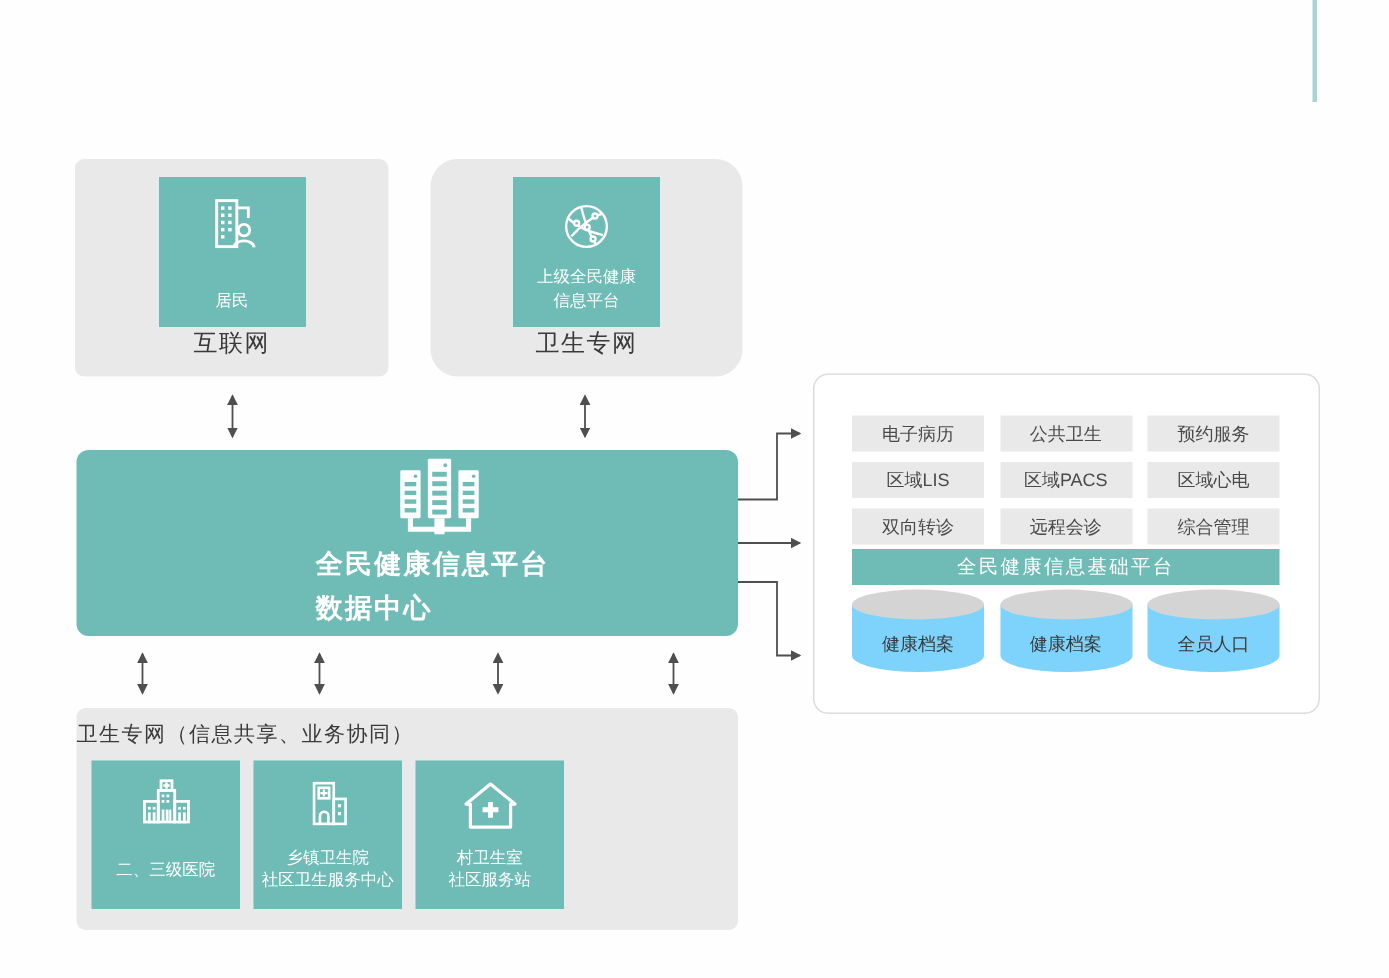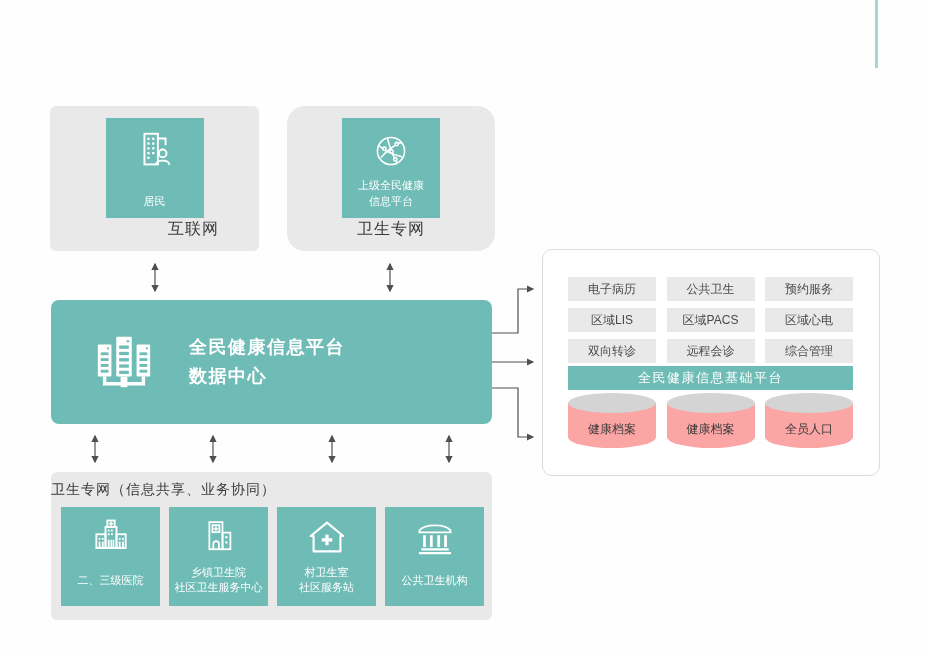--- a/index.html
+++ b/index.html
@@ -11,7 +11,7 @@
 
   
   .gray-node { position:absolute; background:#e9e9e9; border-radius:6px; }
-  #node-internet { left:50px; top:106px; width:209px; height:145px;padding-left:39px; }
+  #node-internet { left:50px; top:106px; width:209px; height:145px; }
   #node-healthnet { left:287px; top:106px; width:208px; height:145px;border-radius:18px; }
   .teal-square { position:absolute; top:12px; left:50%; transform:translateX(-50%);
                  width:98px; height:100px; background:#6fbcb6;

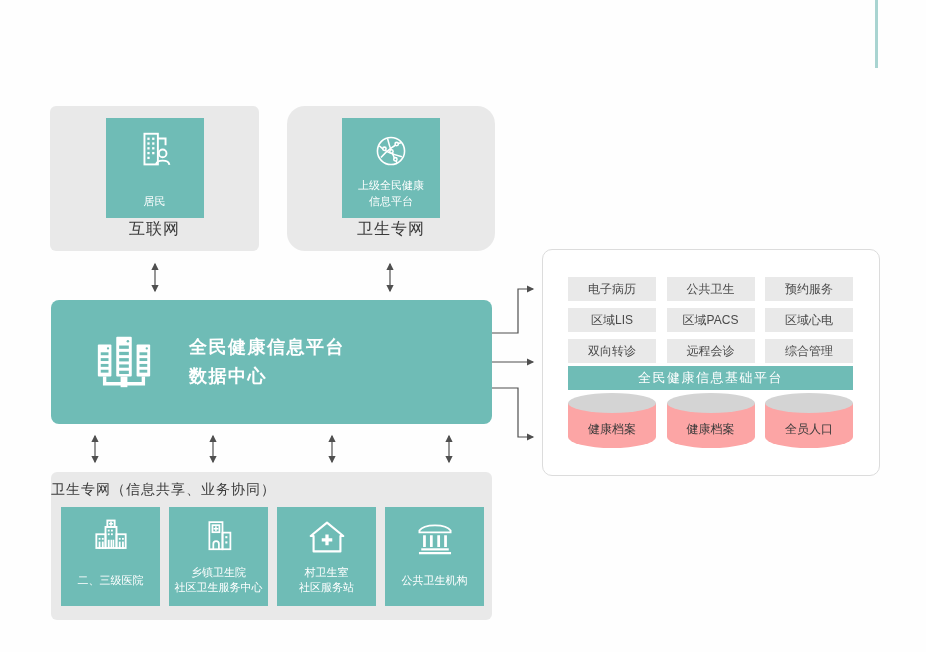--- a/index.html
+++ b/index.html
@@ -24,7 +24,7 @@
 
   
   #center-box { position:absolute; left:51px; top:300px; width:441px; height:124px;
-                background:#6fbcb6; border-radius:8px; display:flex; align-items:center; }
+                background:#6fbcb6; border-radius:8px; display:flex; align-items:center;flex-direction:column; }
   #center-icon-wrap { margin-left:42px; width:62px; display:flex; align-items:center; justify-content:center; }
   #center-title { margin-left:34px; color:#ffffff; font-size:18px; font-weight:600;
                   line-height:29px; letter-spacing:1.5px; }

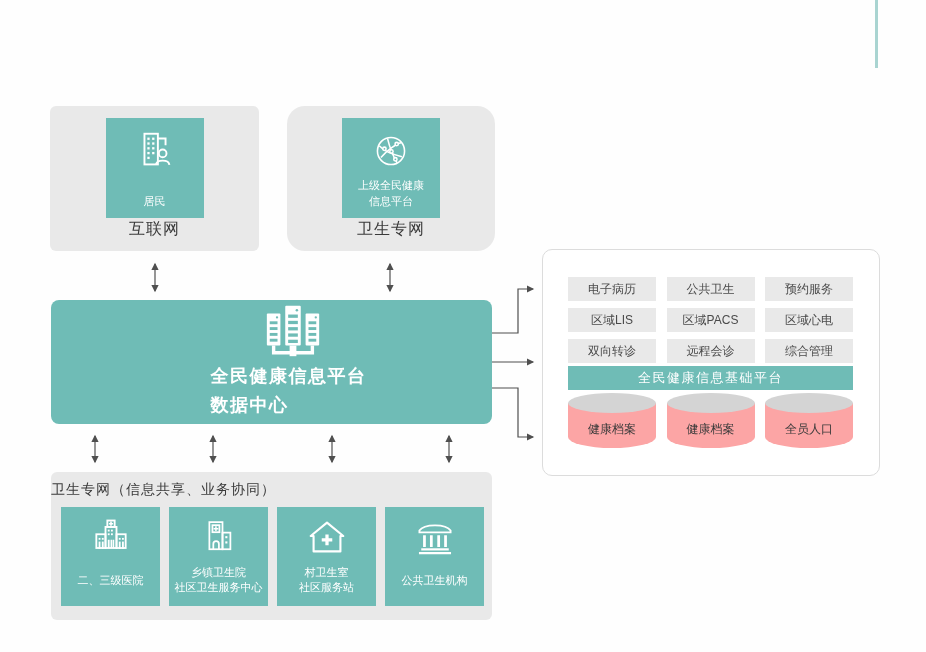--- a/index.html
+++ b/index.html
@@ -42,7 +42,7 @@
                   justify-content:center; font-size:13px; letter-spacing:1.5px; }
   #cyl-row { position:absolute; left:25px; top:143px; width:285px;
              display:flex; justify-content:space-between; }
-  .cylinder { position:relative; width:88px; height:45px; margin-top:10px; background:#fca5a5;
+  .cylinder { position:relative; width:88px; height:45px; margin-top:10px; background:#7dd3fc;
               border-radius:0 0 44px 44px / 0 0 11px 11px;
               display:flex; align-items:center; justify-content:center; }
   .cylinder::before { content:""; position:absolute; left:0; top:-10px; width:100%; height:20px;

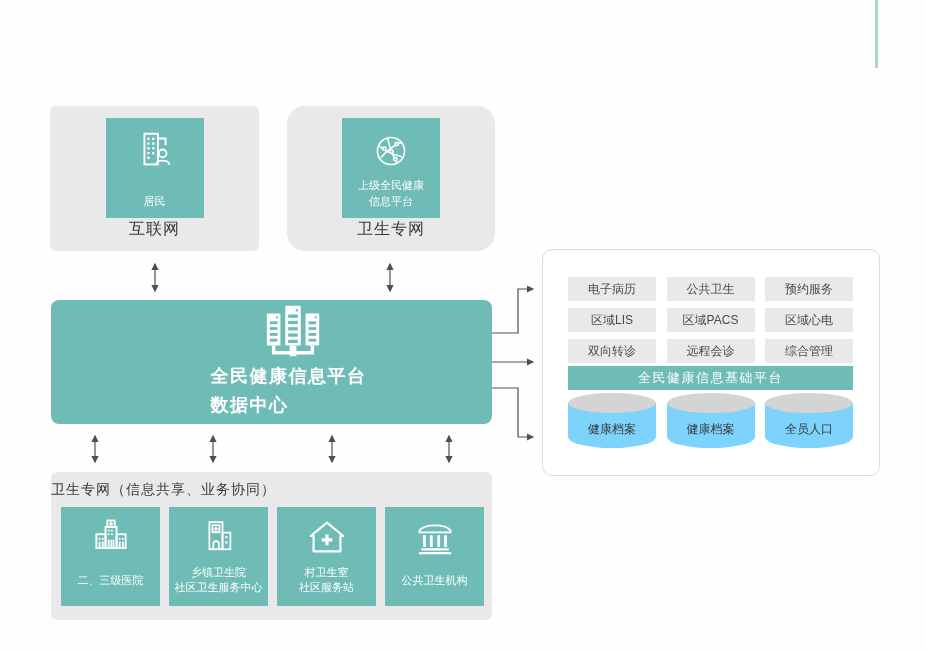--- a/index.html
+++ b/index.html
@@ -261,20 +261,6 @@
         </div>
       </div>
 
-      <div class="b-square">
-        <div class="b-icon">
-          <svg width="46" height="44" viewBox="0 0 48 48" fill="none" stroke="#ffffff">
-            <path d="M7,17 C12,9.5 36,9.5 41,17 L41,19 L7,19 Z" stroke-width="2"></path>
-            <path d="M12.5,22 V35 M20,22 V35 M28,22 V35 M35.5,22 V35" stroke-width="3"></path>
-            <path d="M9,37.5 H39" stroke-width="2.4"></path>
-            <path d="M6.5,41.5 H41.5" stroke-width="2.4"></path>
-          </svg>
-        </div>
-        <div class="b-label">
-          <div>公共卫生机构</div>
-          <div></div>
-        </div>
-      </div>
 
     </div>
   </div>

